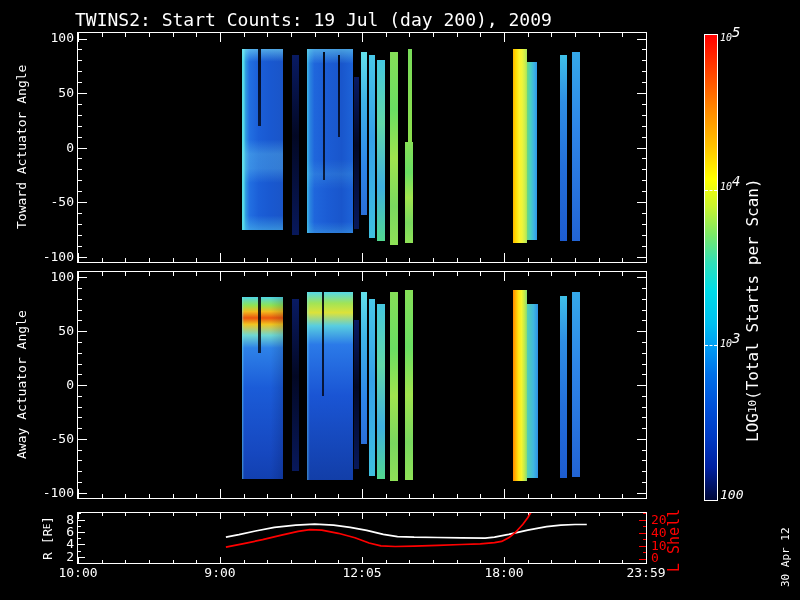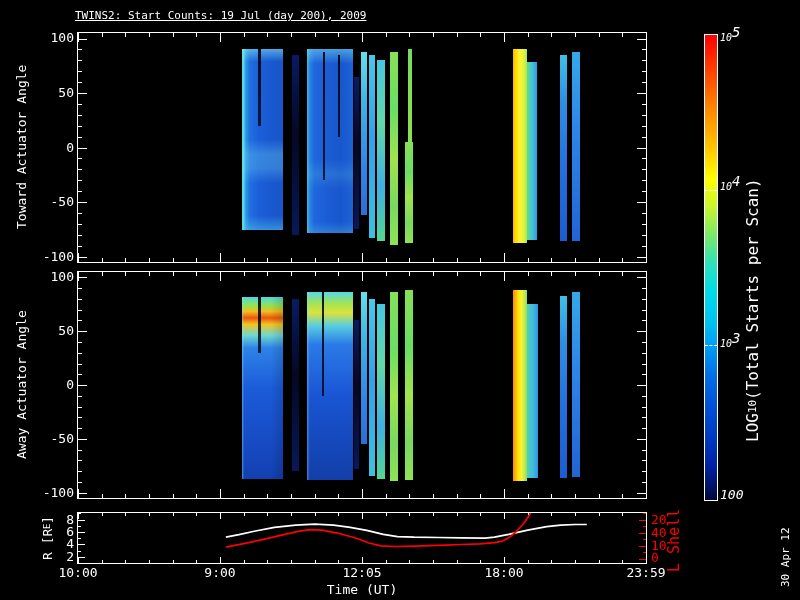--- a/index.html
+++ b/index.html
@@ -5,7 +5,7 @@
   html,body{margin:0;padding:0;background:#000;}
   #fig{position:relative;width:800px;height:600px;background:#000;overflow:hidden;
        font-family:"DejaVu Sans Mono", monospace;color:#fff;}
-  #title-row{position:absolute;top:9px;left:75px;font-size:11px;white-space:pre;text-decoration:underline;}
+  #title-row{position:absolute;top:9px;left:75px;font-size:18px;white-space:pre;}
   #plot-note{color:#ff0000;position:absolute;top:9px;left:430px;font-size:13px;white-space:pre;}
   .panel{position:absolute;left:77px;width:570px;border:1px solid #fff;box-sizing:border-box;background:#000;overflow:hidden;}
   #heat1{top:32px;height:231px;}

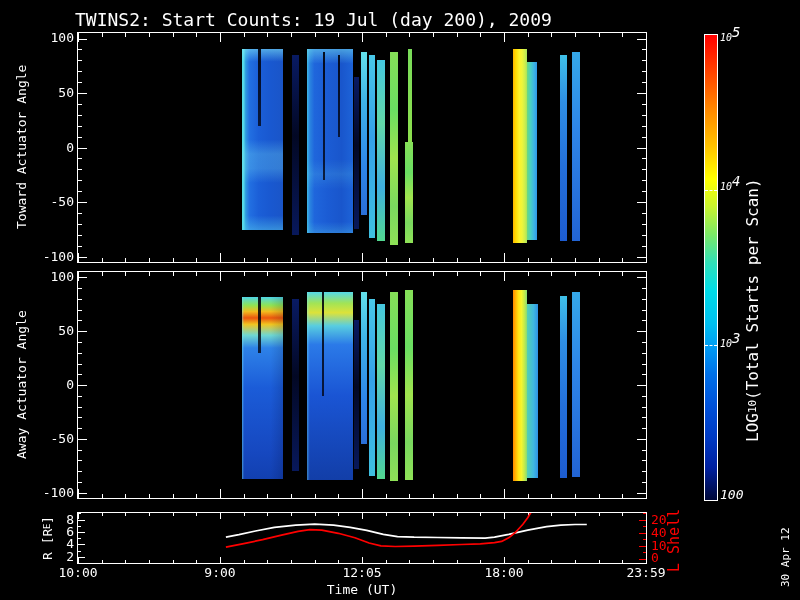--- a/index.html
+++ b/index.html
@@ -346,7 +346,6 @@
 
   <div id="llabel" class="vtext">L Shell</div>
 
-  <div id="timelabel">Time (UT)</div>
 
   <div id="cbar" style="background: linear-gradient(rgb(255, 0, 0) 0%, rgb(255, 68, 0) 8%, rgb(255, 136, 0) 16%, rgb(255, 195, 0) 24%, rgb(255, 255, 0) 31%, rgb(200, 244, 48) 37%, rgb(122, 232, 104) 43%, rgb(48, 224, 184) 49%, rgb(0, 220, 232) 55%, rgb(0, 192, 240) 62%, rgb(0, 156, 244) 67%, rgb(0, 112, 232) 73%, rgb(0, 80, 216) 80%, rgb(0, 56, 192) 87%, rgb(0, 32, 160) 93%, rgb(0, 8, 56) 100%);">
     <div class="cdash" style="top:155px"></div>

